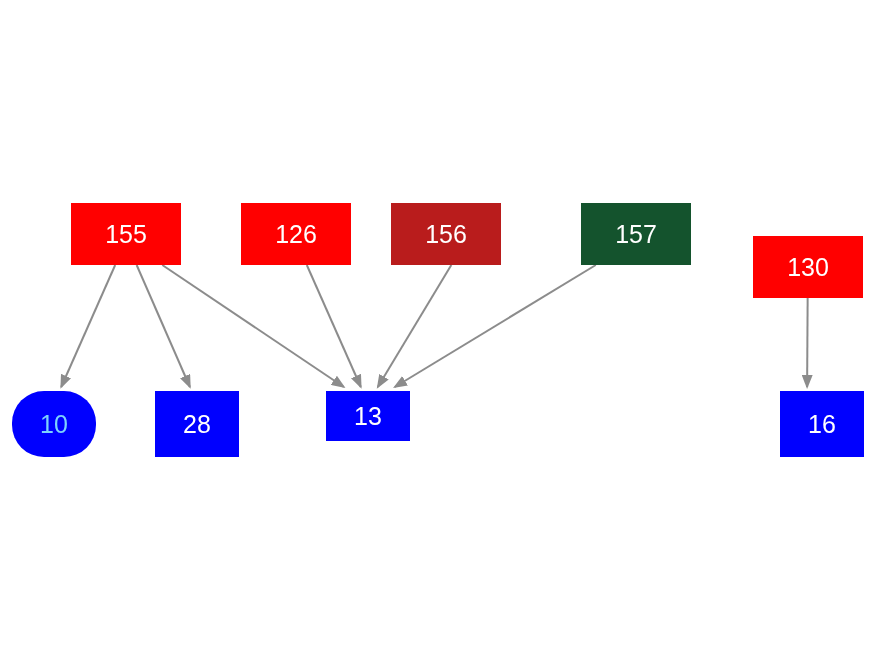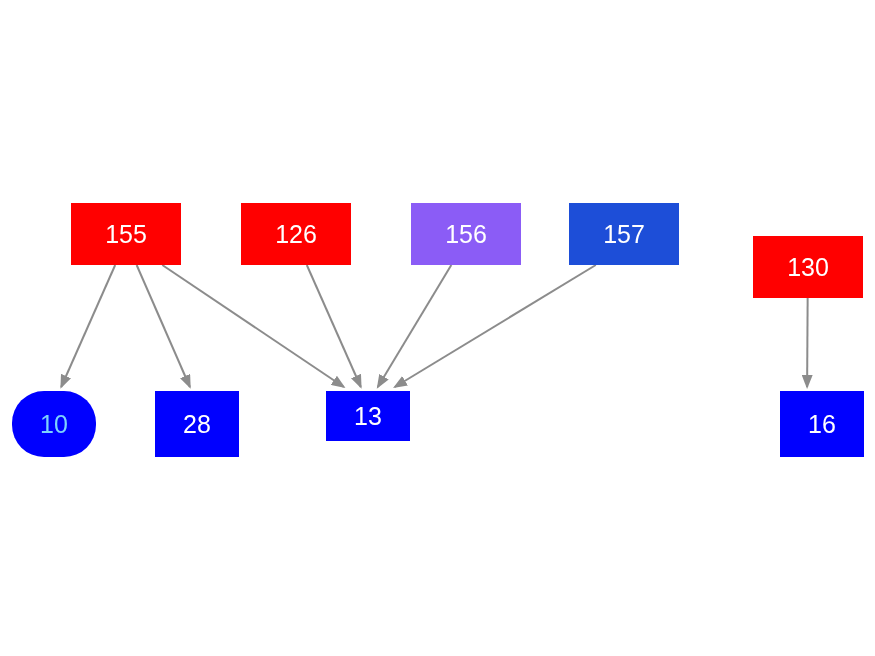--- a/index.html
+++ b/index.html
@@ -65,7 +65,7 @@
       <div class="node" style="left: 241px; top: 203px; width: 110px; height: 62px; background: rgb(255, 0, 0); color: rgb(255, 255, 255); text-align: right;">
         <span>126</span>
       </div>
-      <div class="node" style="left: 411px; top: 203px; width: 110px; height: 62px; background: #8b5cf6; color: rgb(255, 255, 255);">
+      <div class="node" style="left: 391px; top: 203px; width: 110px; height: 62px; background: #b91c1c; color: rgb(255, 255, 255);">
         <span>156</span>
       </div>
       <div class="node" style="left: 569px; top: 203px; width: 110px; height: 62px; background: #1d4ed8; color: rgb(255, 255, 255);">

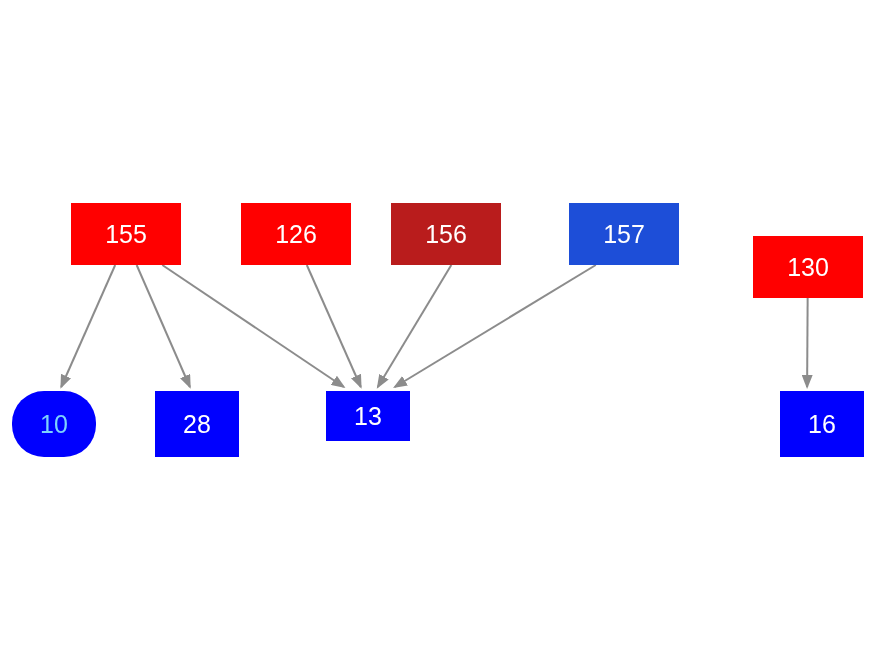--- a/index.html
+++ b/index.html
@@ -68,7 +68,7 @@
       <div class="node" style="left: 391px; top: 203px; width: 110px; height: 62px; background: #b91c1c; color: rgb(255, 255, 255);">
         <span>156</span>
       </div>
-      <div class="node" style="left: 569px; top: 203px; width: 110px; height: 62px; background: #1d4ed8; color: rgb(255, 255, 255);">
+      <div class="node" style="left: 581px; top: 203px; width: 110px; height: 62px; background: #14532d; color: rgb(255, 255, 255);">
         <span>157</span>
       </div>
       <div class="node" style="left: 753px; top: 203px; width: 110px; height: 62px; background: rgb(255, 0, 0); color: rgb(255, 255, 255); margin-top: 33px;">

